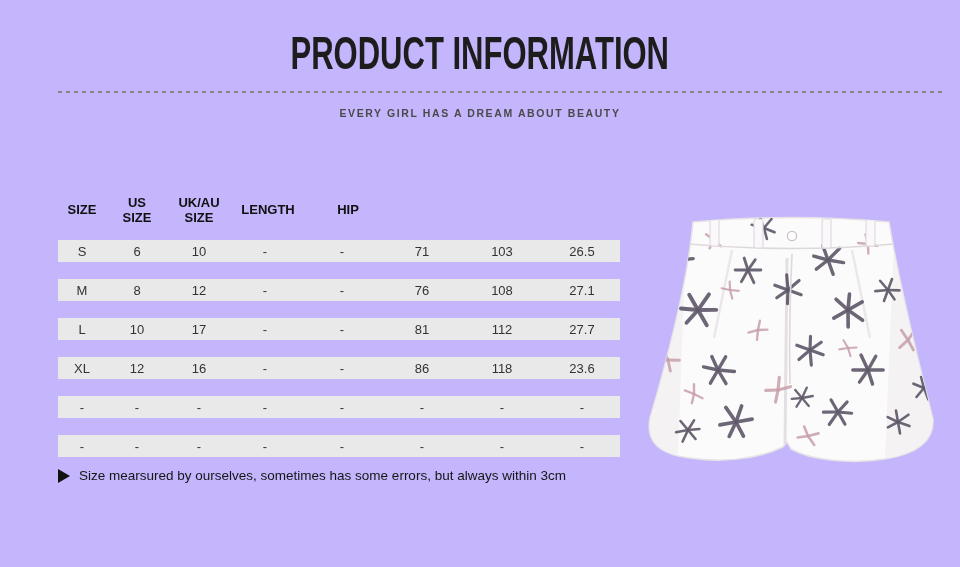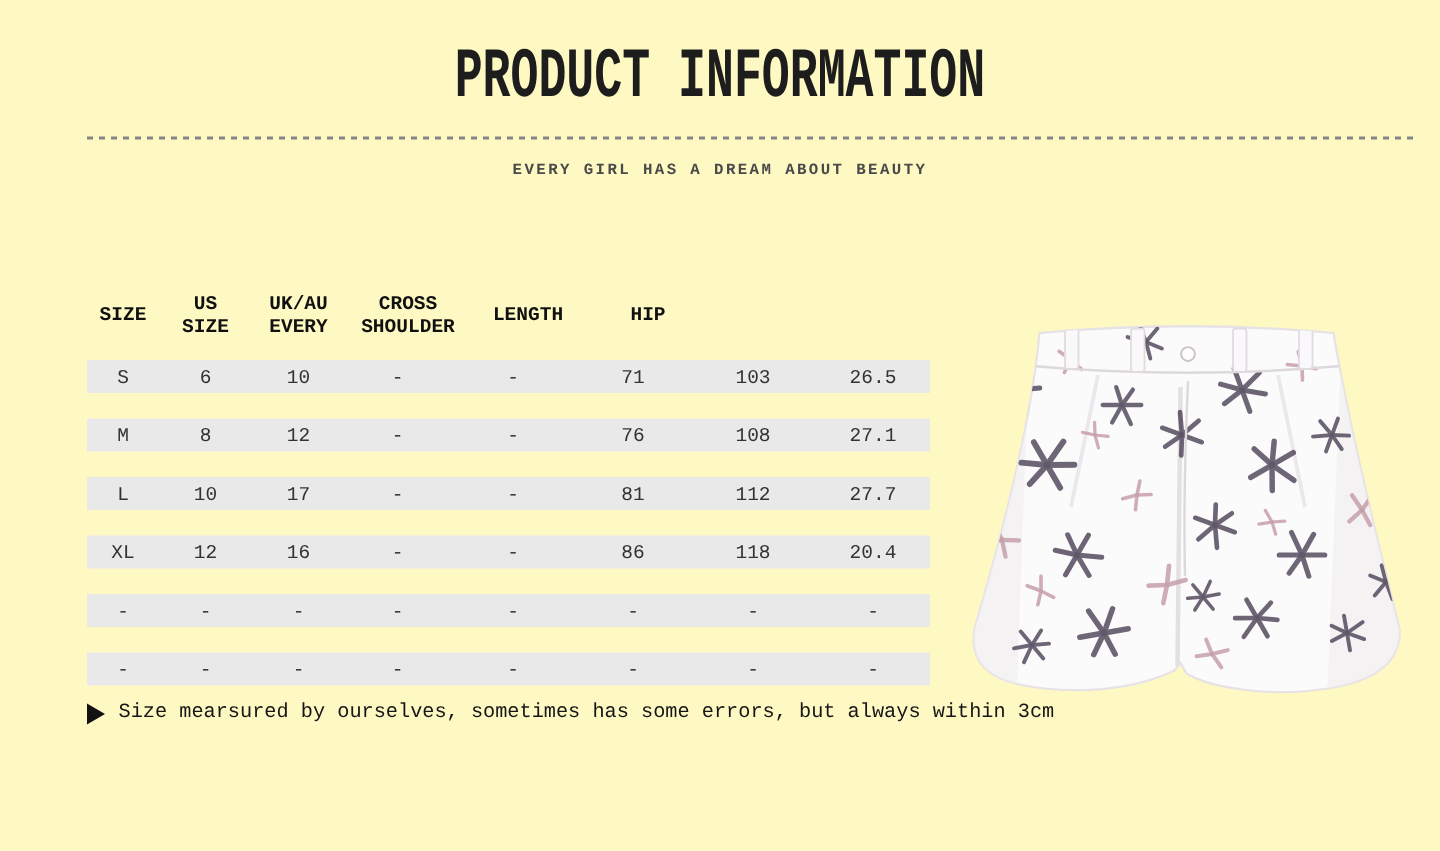--- a/index.html
+++ b/index.html
@@ -5,8 +5,8 @@
   * { margin:0; padding:0; box-sizing:border-box; }
   html,body { background:#fff; }
   .page {
-    position:relative; width:960px; height:567px; background:#fef9c3;
-    font-family:Liberation Mono, monospace; overflow:hidden;
+    position:relative; width:960px; height:567px; background:#c4b5fd;
+    font-family:Liberation Sans, sans-serif; overflow:hidden;
   }
 
   

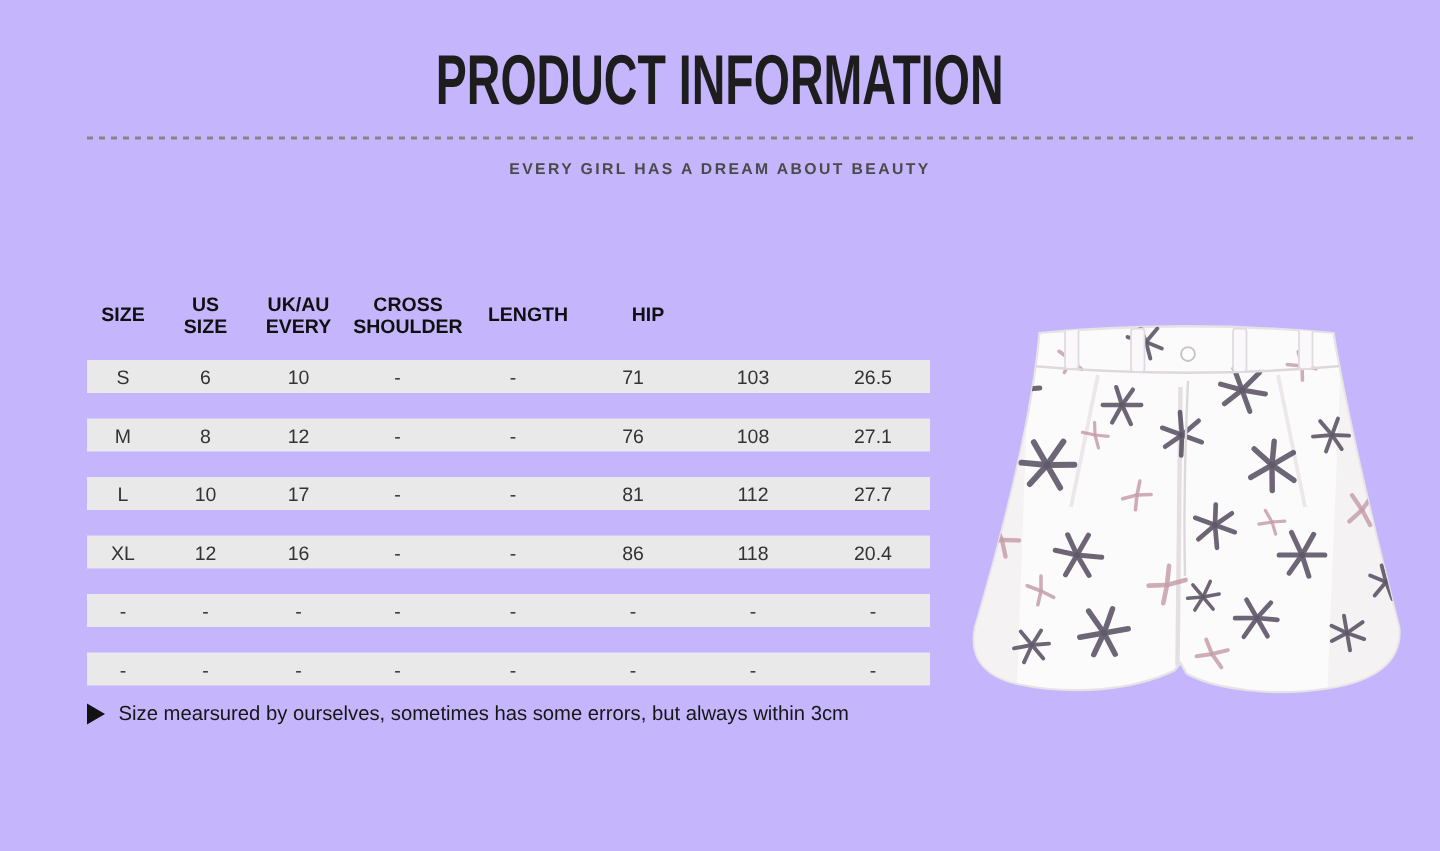--- a/index.html
+++ b/index.html
@@ -74,7 +74,7 @@
         <div class="cell c1">US
 SIZE</div>
         <div class="cell c2">UK/AU
-EVERY</div>
+SIZE</div>
         <div class="cell c4">CROSS
 SHOULDER</div>
         <div class="cell c7">LENGTH</div>

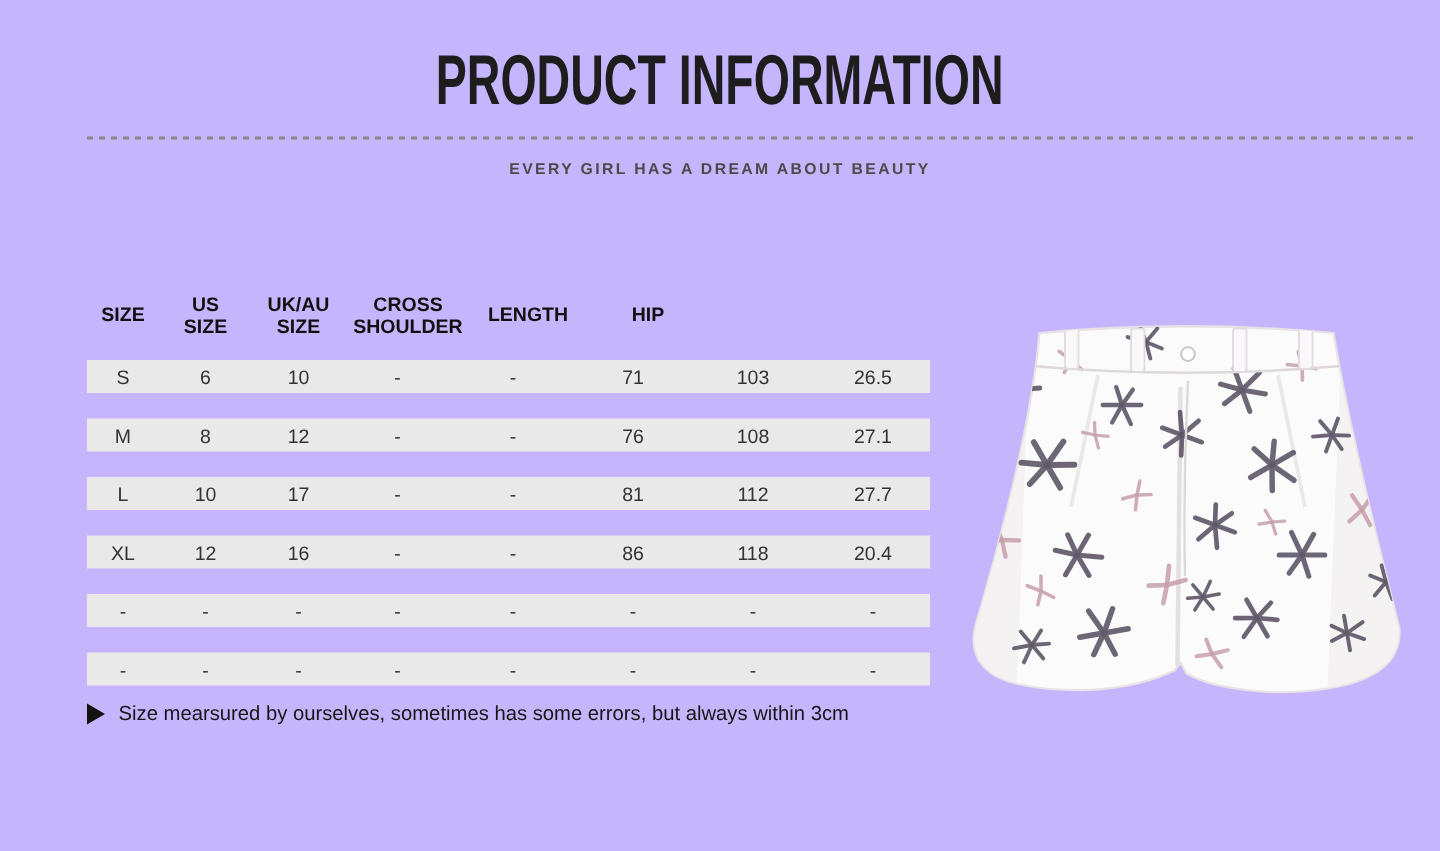--- a/index.html
+++ b/index.html
@@ -75,8 +75,6 @@
 SIZE</div>
         <div class="cell c2">UK/AU
 SIZE</div>
-        <div class="cell c4">CROSS
-SHOULDER</div>
         <div class="cell c7">LENGTH</div>
         <div class="cell c6">HIP</div>
       </div>

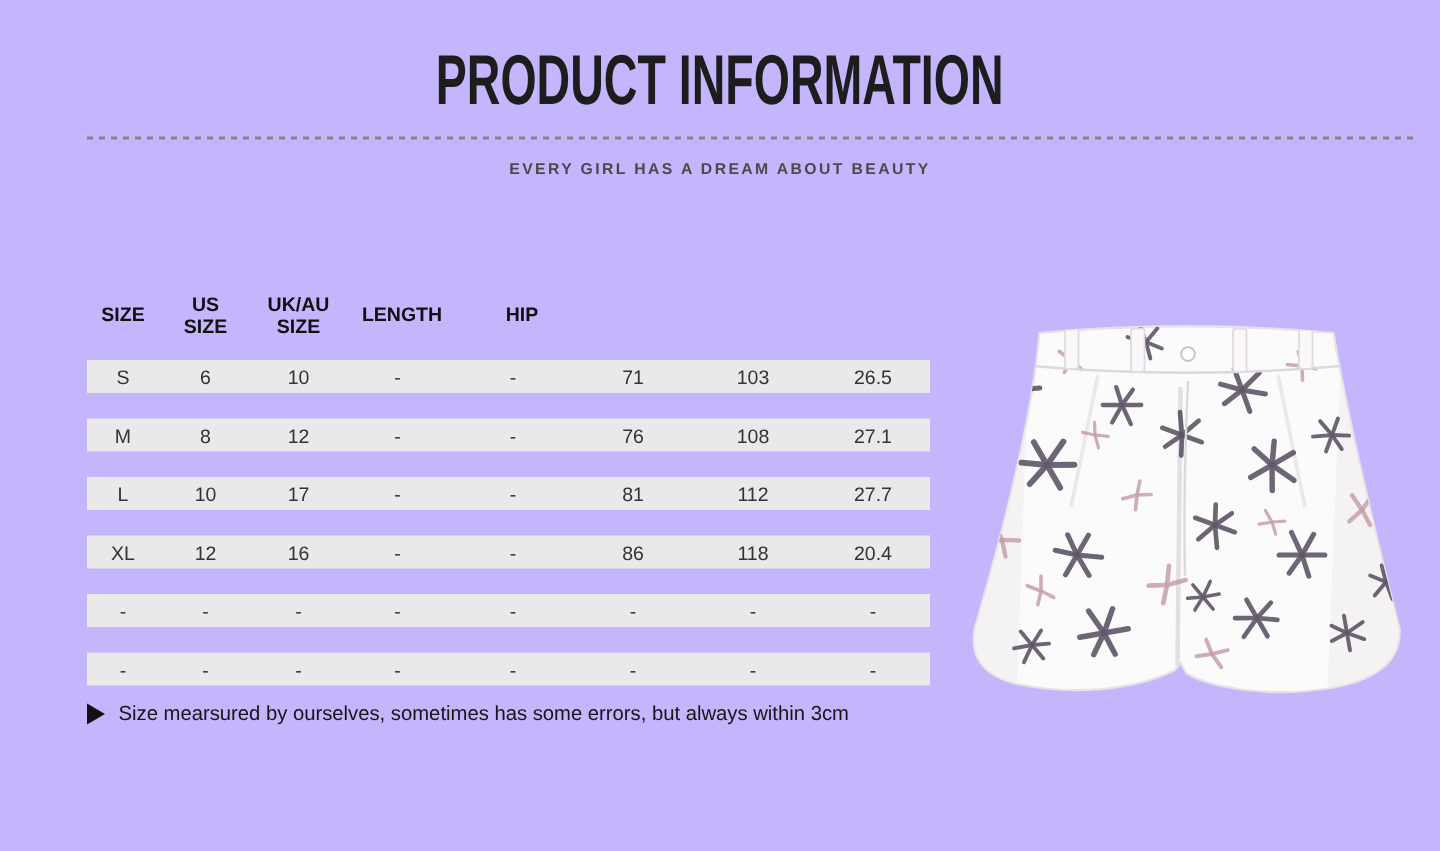--- a/index.html
+++ b/index.html
@@ -116,7 +116,7 @@
         <div class="cell c4">-</div>
         <div class="cell c5">86</div>
         <div class="cell c6">118</div>
-        <div class="cell c7">20.4</div>
+        <div class="cell c7">23.6</div>
       </div>
       <div class="trow body">
         <div class="cell c0">-</div>

